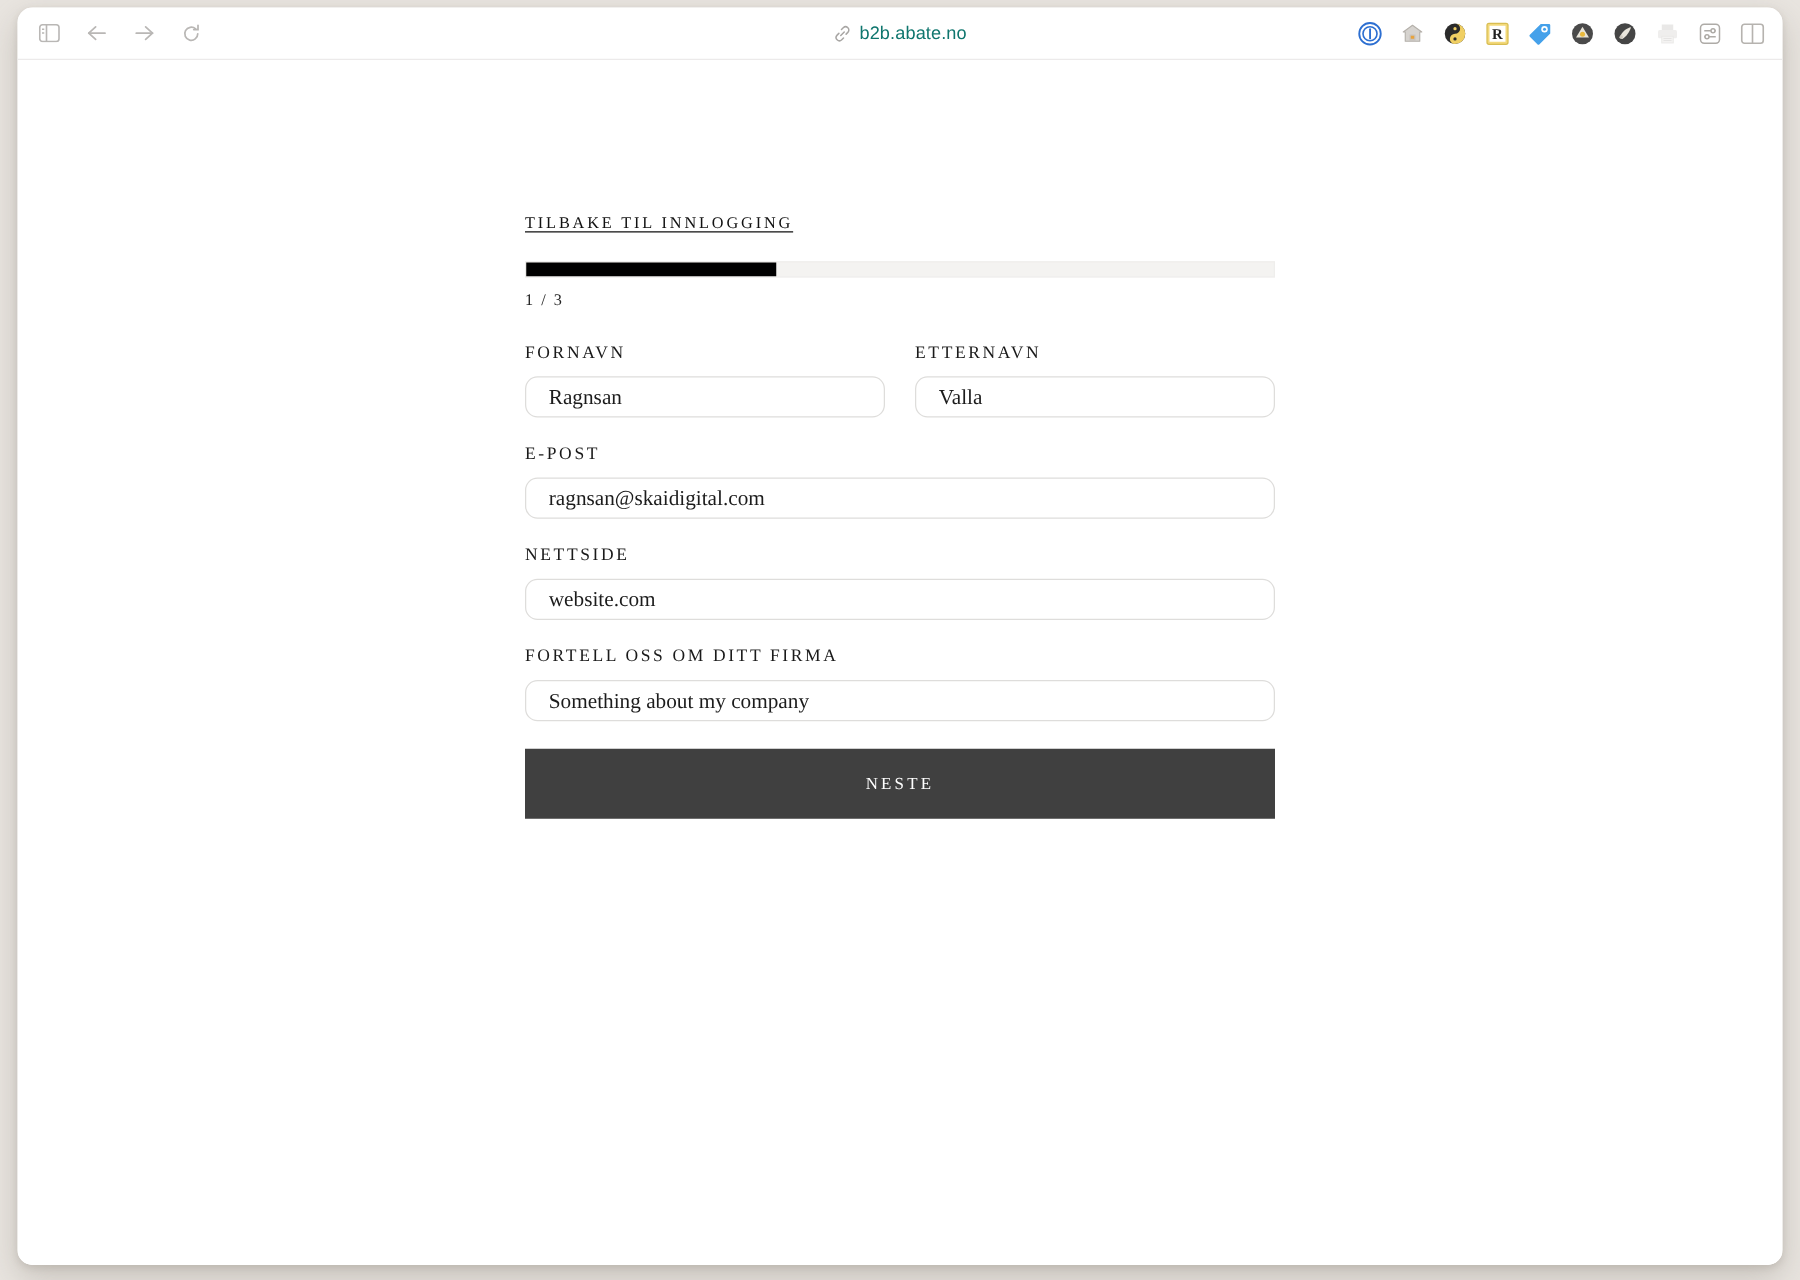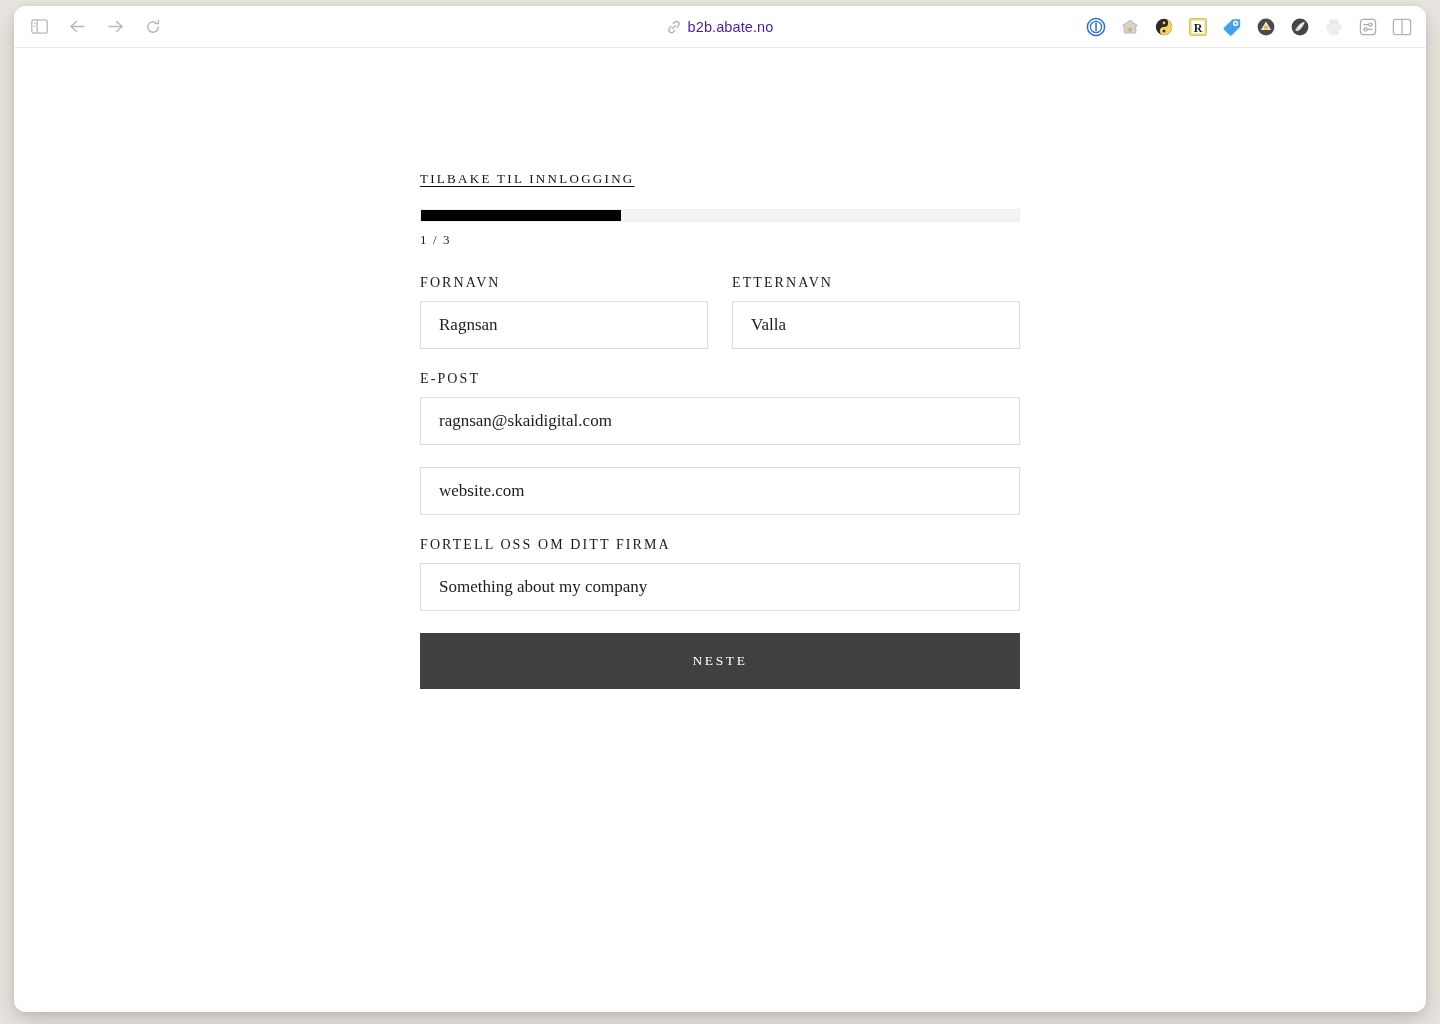--- a/index.html
+++ b/index.html
@@ -82,7 +82,7 @@
   .url-text {
     font-family: "Liberation Sans", "DejaVu Sans", sans-serif;
     font-size: 14.5px;
-    color: #4c1d95;
+    color: #0f766e;
     letter-spacing: 0.1px;
   }
   .link-glyph { color: #a8a6a4; display:flex; }

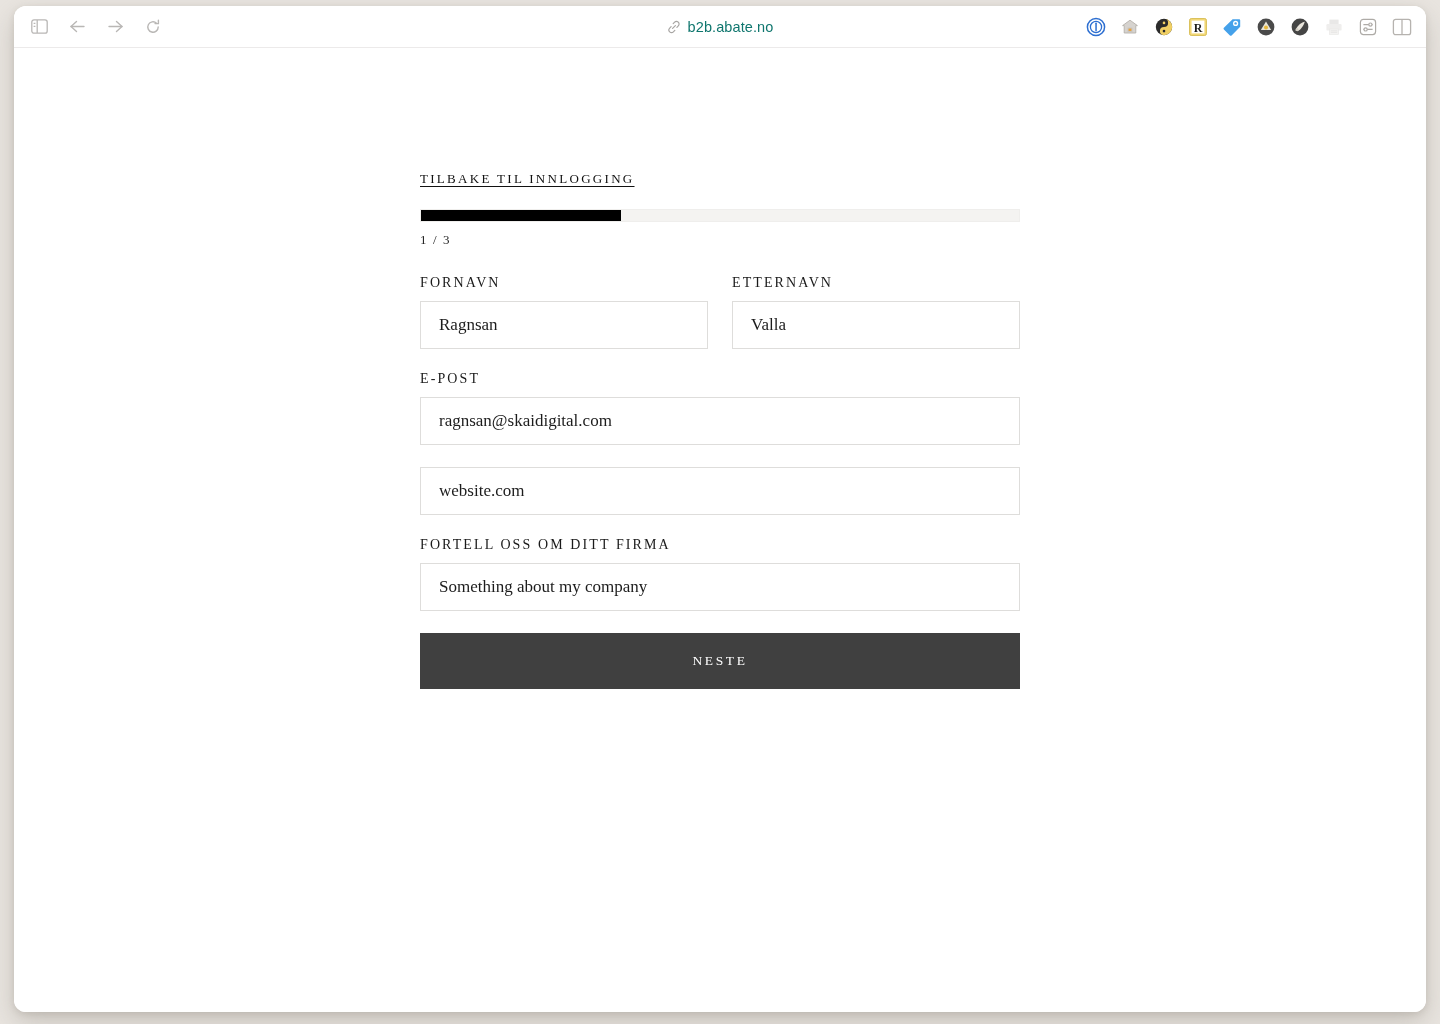--- a/index.html
+++ b/index.html
@@ -171,7 +171,7 @@
 
   .field-input {
     width: 100%;
-    height: 48px;
+    height: 33px;
     border: 1px solid #dedddb;
     background: #ffffff;
     font-family: "Liberation Serif", "DejaVu Serif", serif;
@@ -179,7 +179,7 @@
     color: #1c1c1c;
     padding: 0 18px;
     outline: none;
-    border-radius: 0;
+    border-radius: 10px;
   }
   .field-input::placeholder { color: #b0aeac; }
 

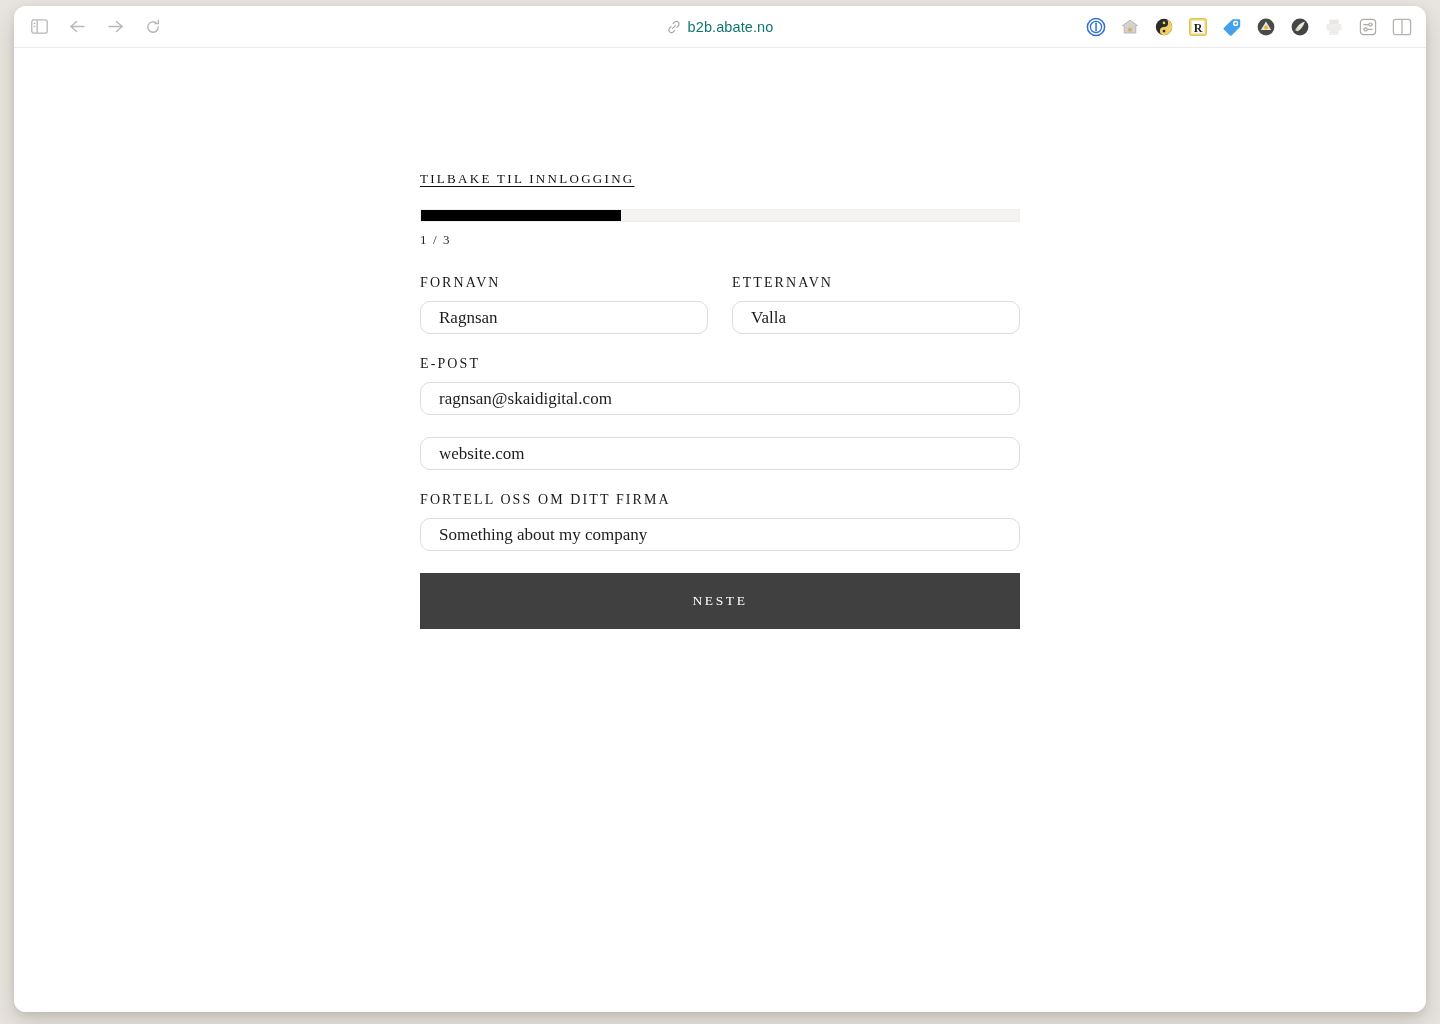--- a/index.html
+++ b/index.html
@@ -368,6 +368,7 @@
 
         <div class="row">
           <div class="field full">
+            <label class="field-label">NETTSIDE</label>
             <input class="field-input" type="text" value="website.com" placeholder="Nettside" style="">
           </div>
         </div>

